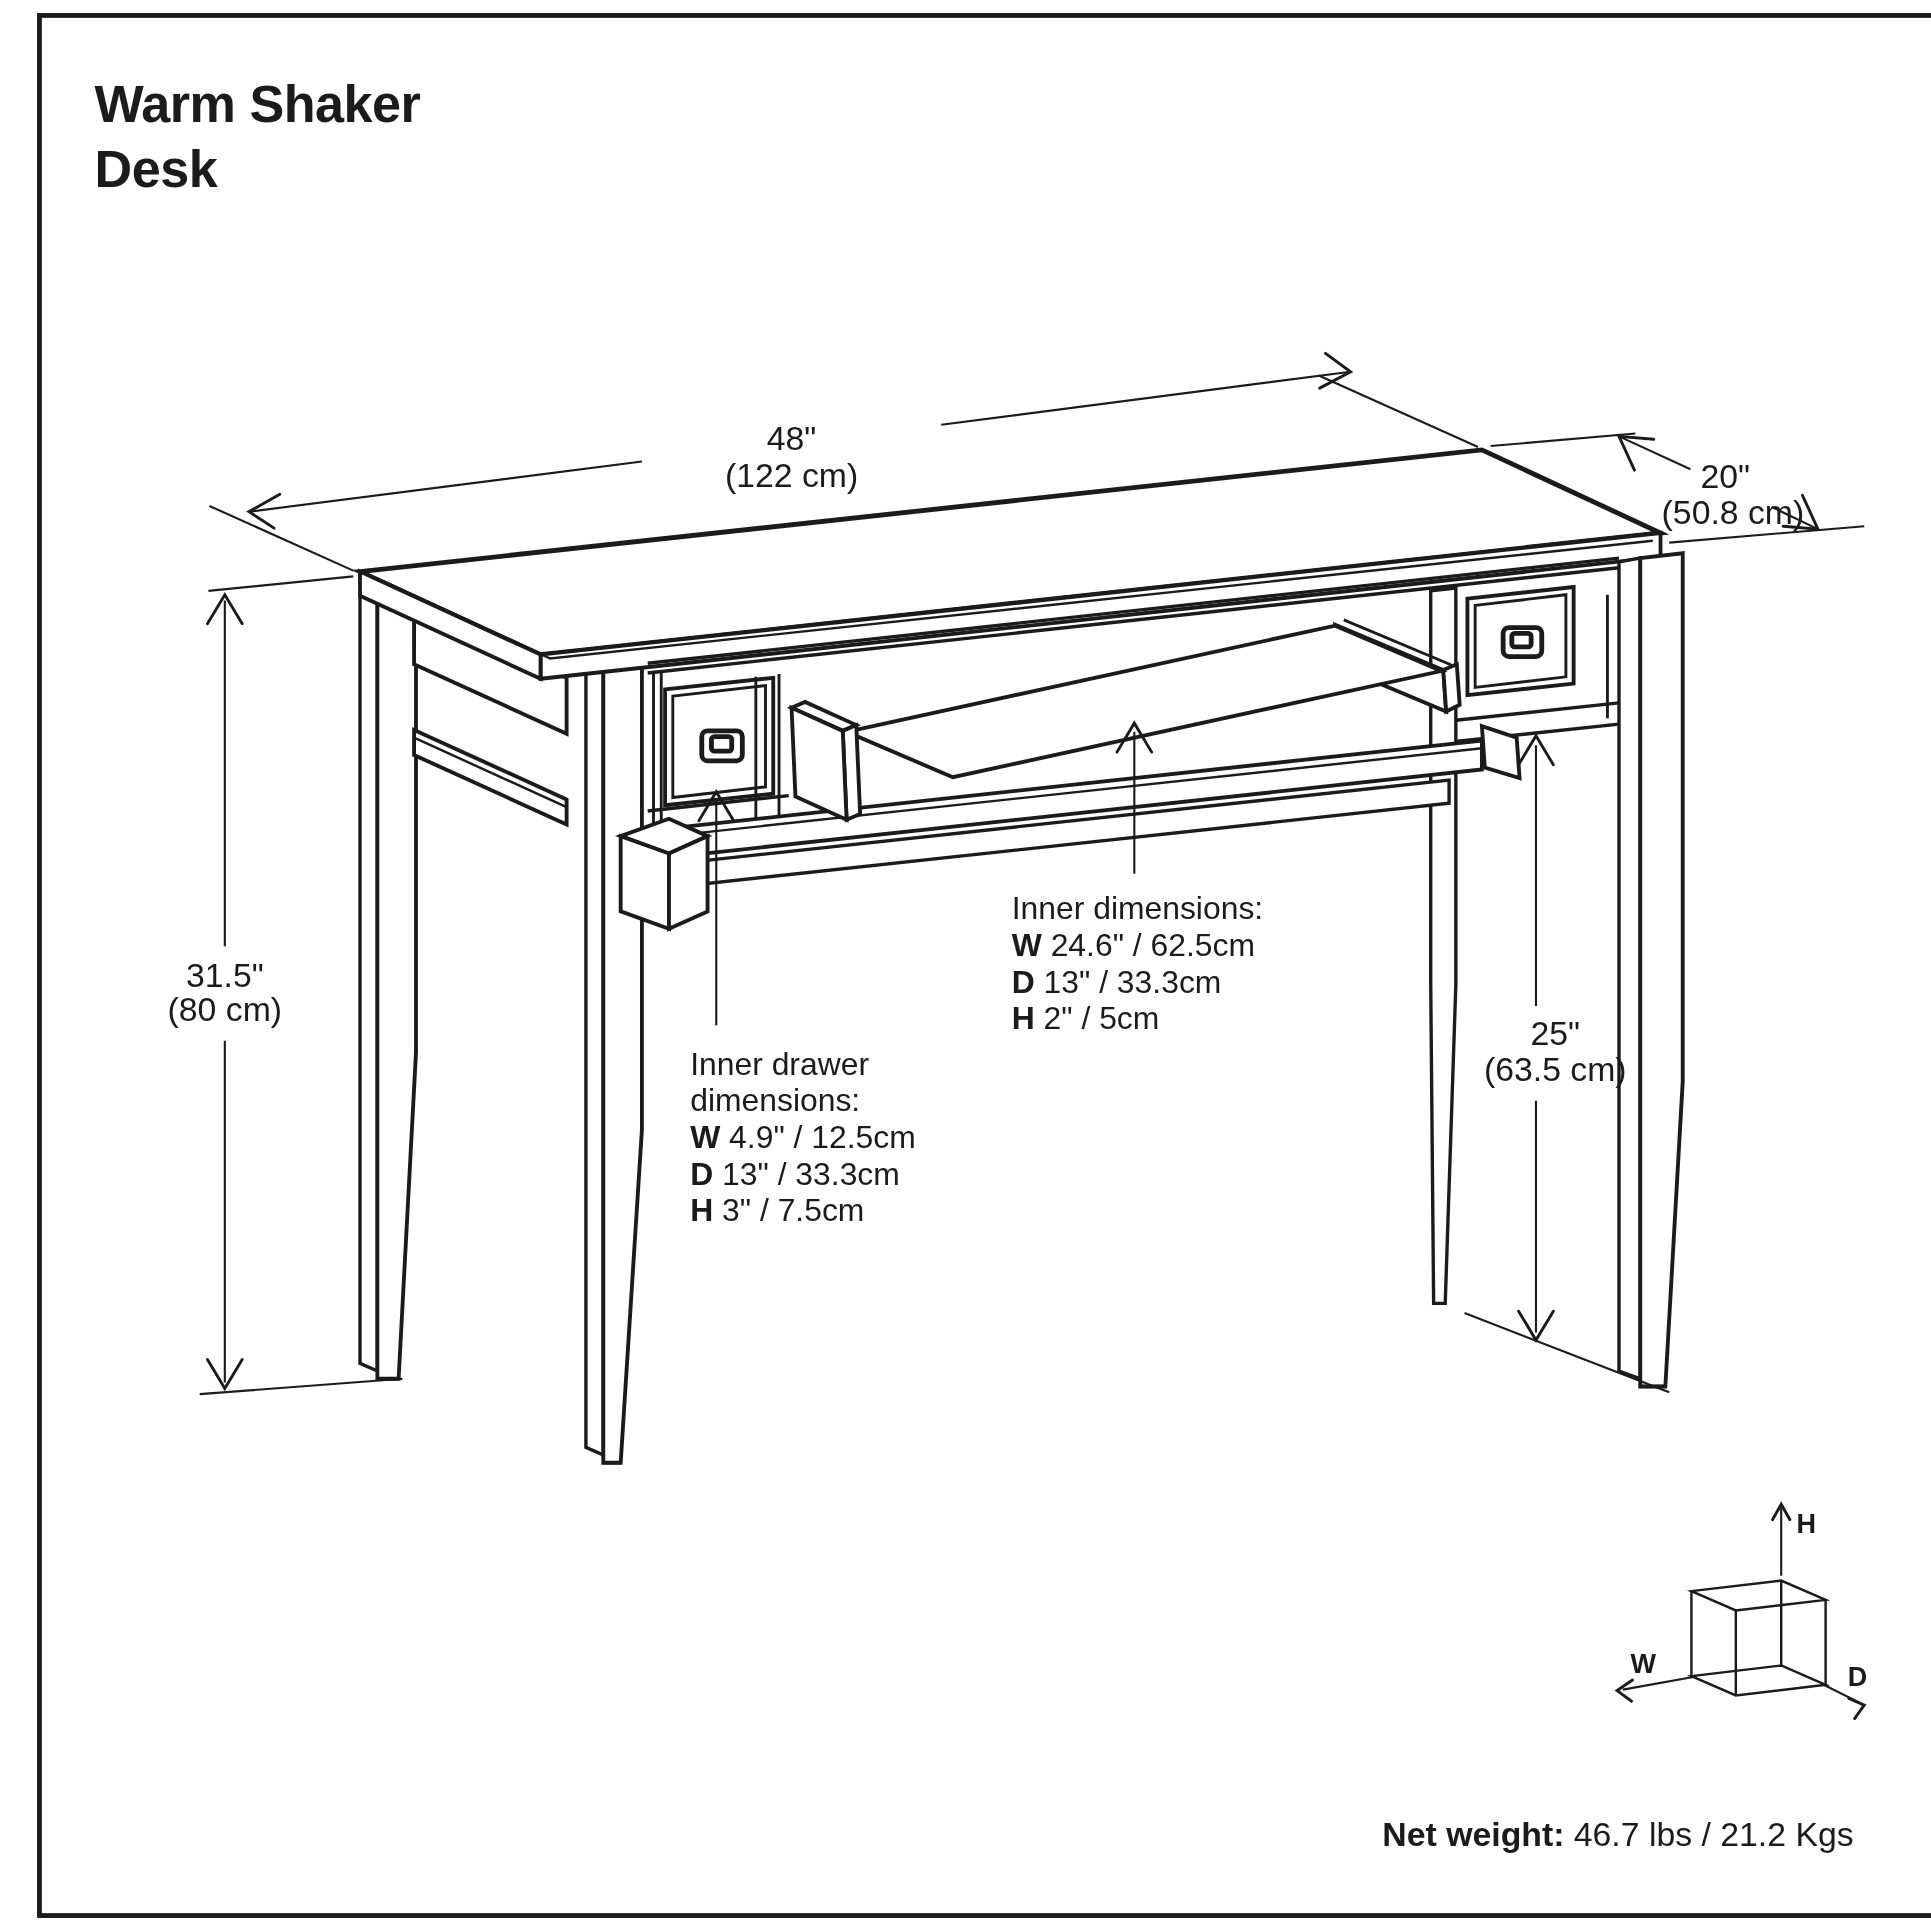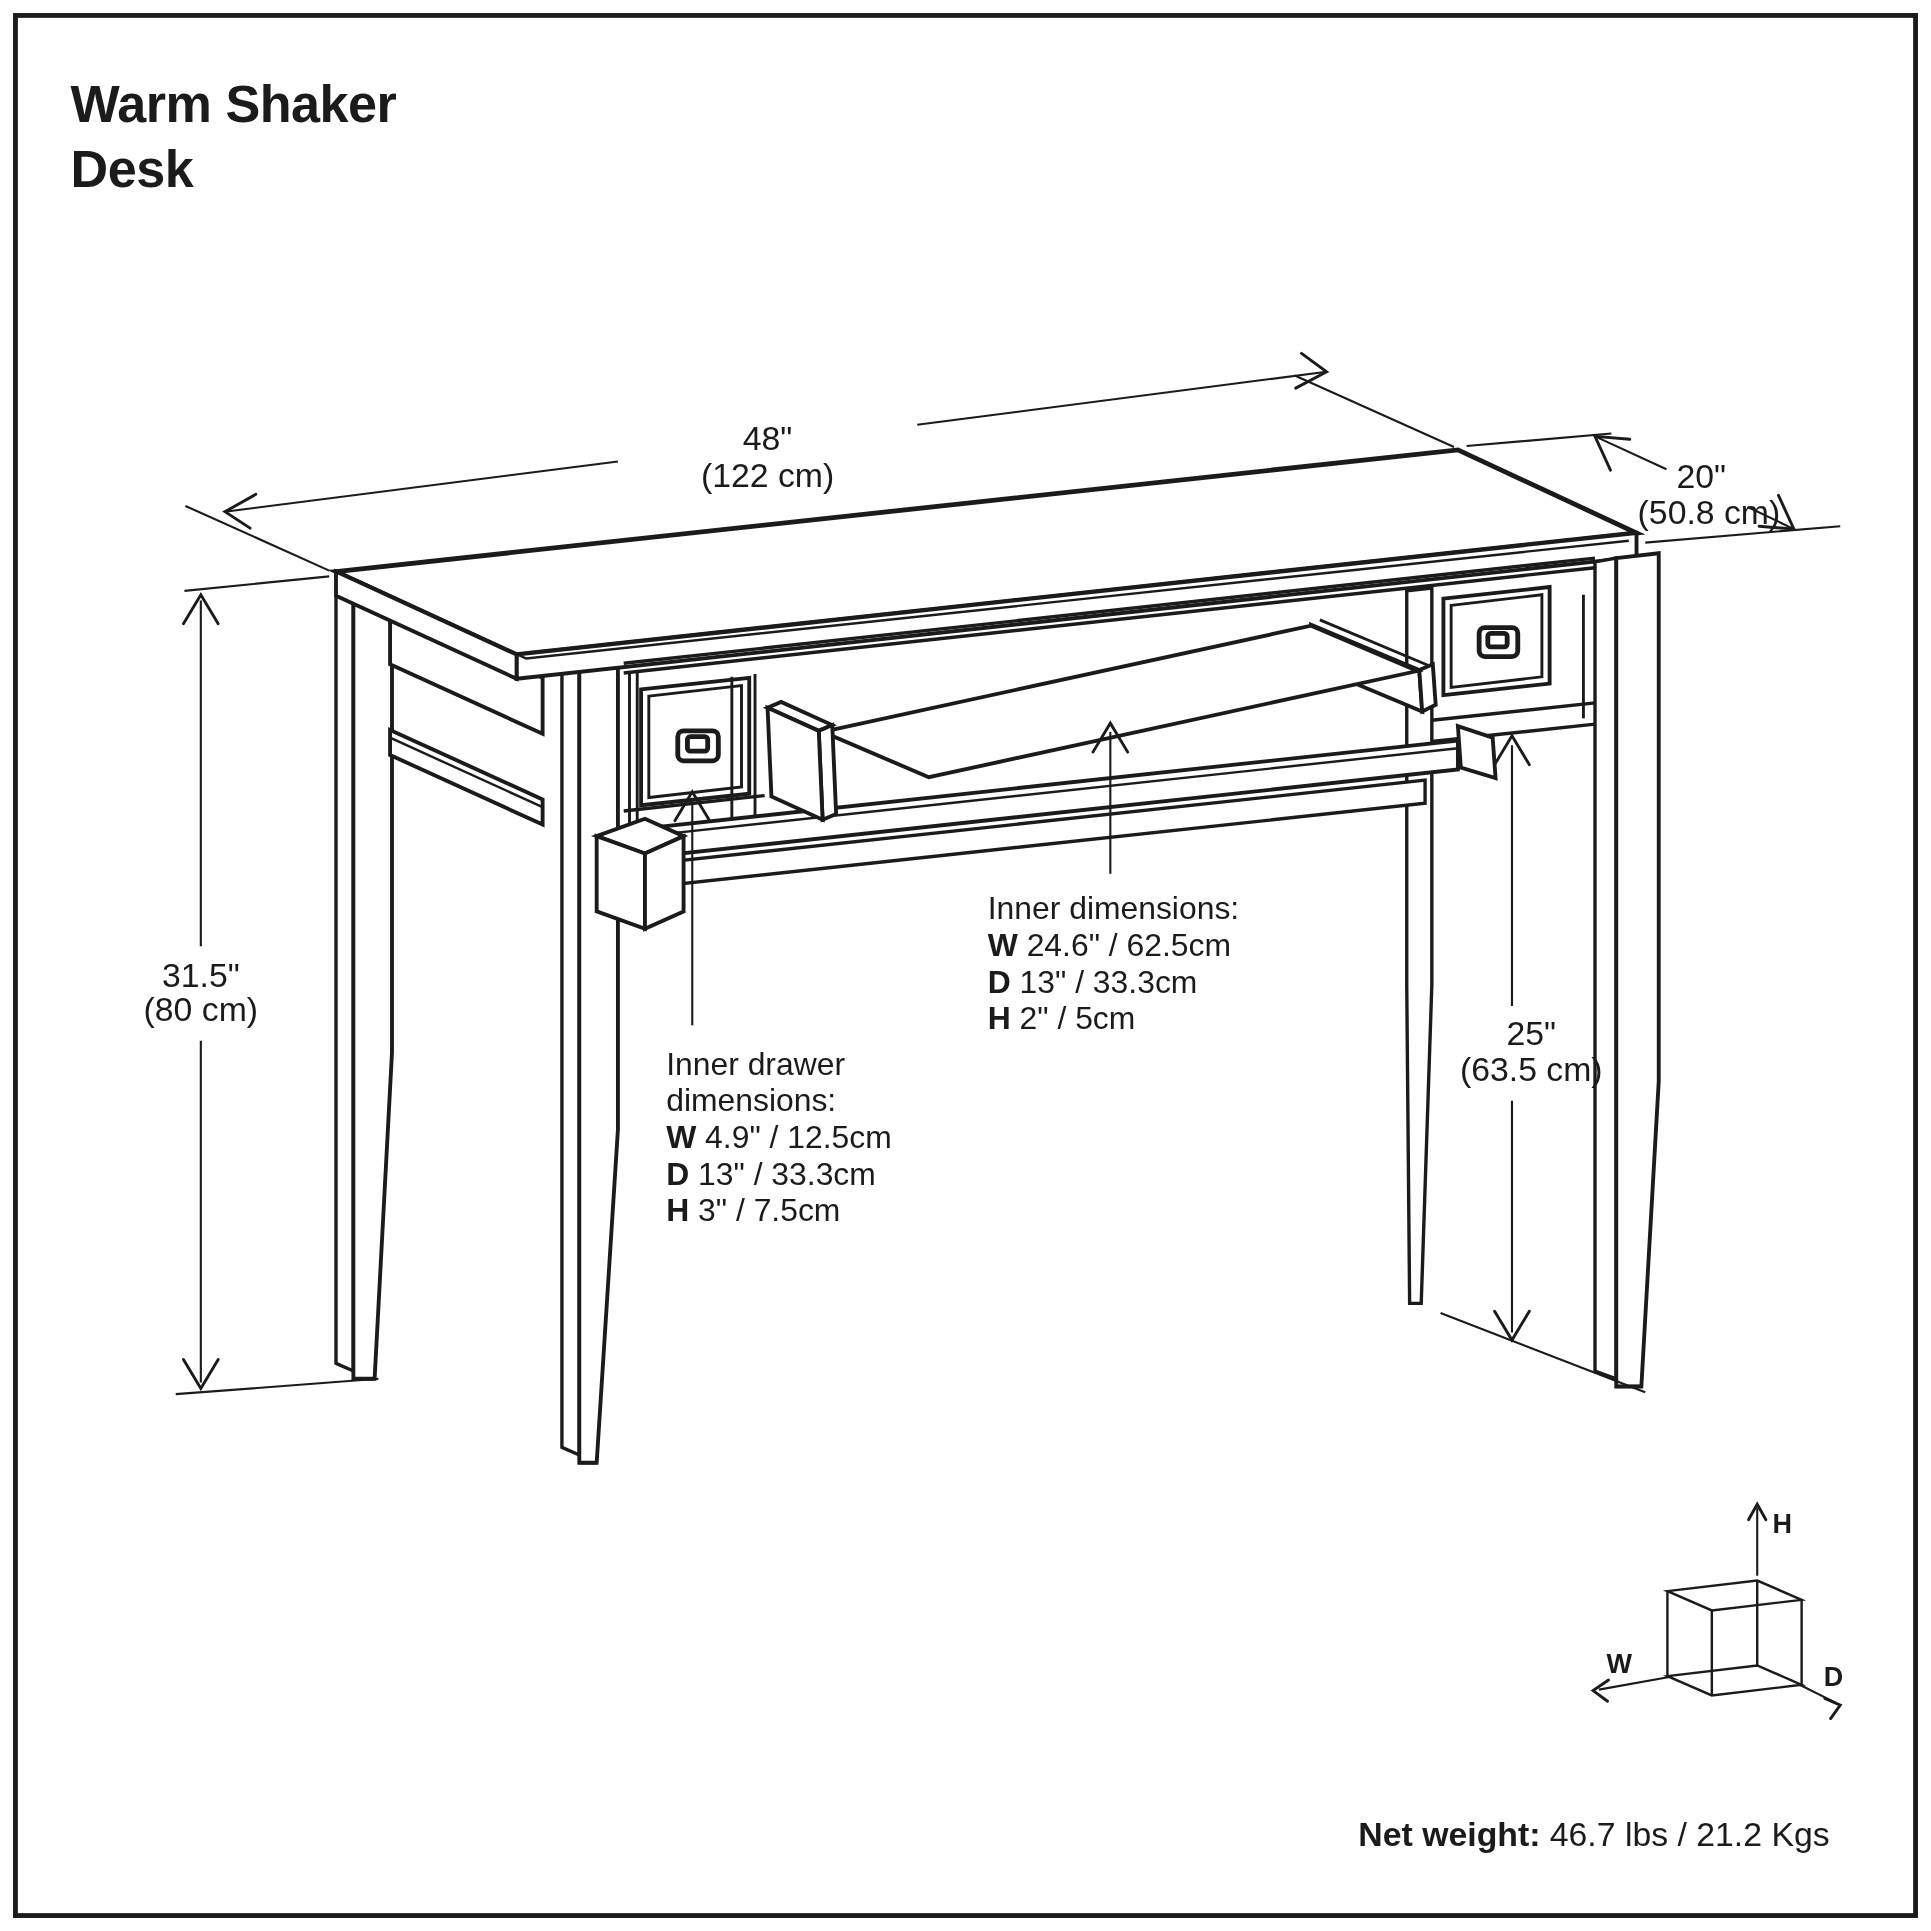--- a/index.html
+++ b/index.html
@@ -3,7 +3,7 @@
 <meta charset="utf-8">
 <style>
   html,body{margin:0;padding:0;background:#fff;}
-  #page{position:relative;width:1892px;height:1931px;background:#ffffff;font-family:"Liberation Sans",sans-serif;}
+  #page{position:relative;width:1892px;height:1931px;background:#ffffff;font-family:"Liberation Sans",sans-serif;margin-left:24px;}
   svg{position:absolute;left:0;top:0;}
   .ink{stroke:#1b1b1b;fill:none;}
   .w5{stroke-width:5;} .w4{stroke-width:4;} .w35{stroke-width:3.5;} .w3{stroke-width:3;} .w25{stroke-width:2.5;}

